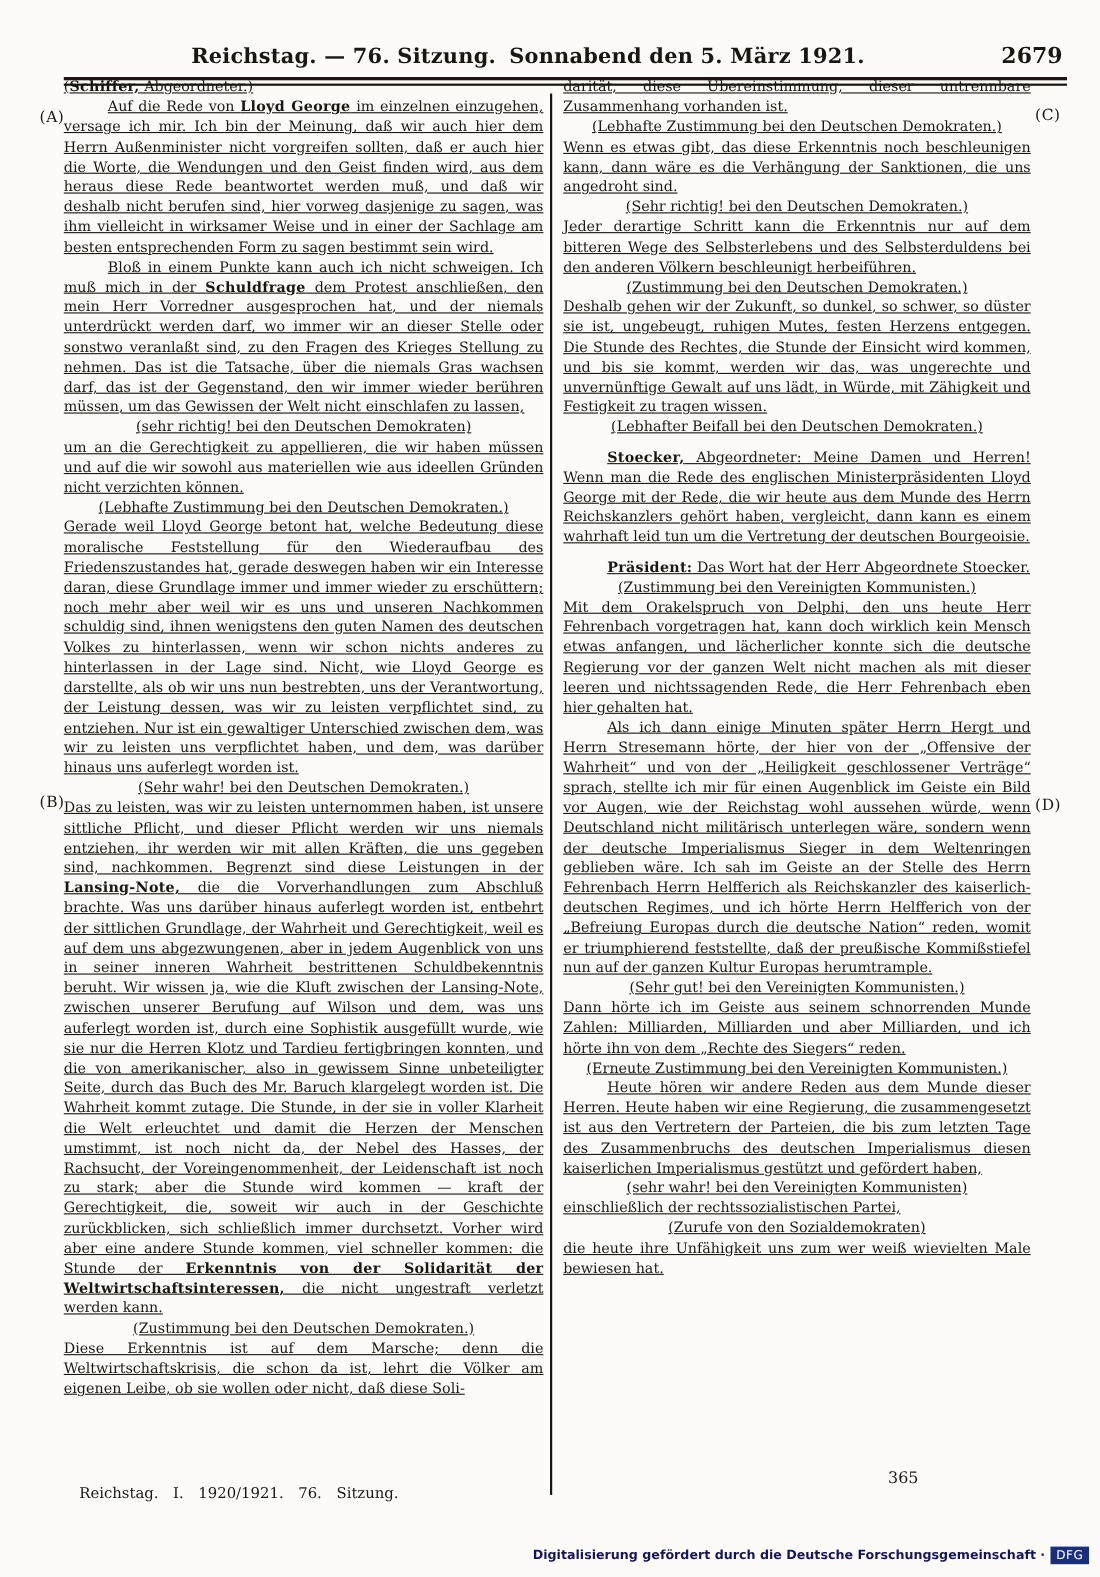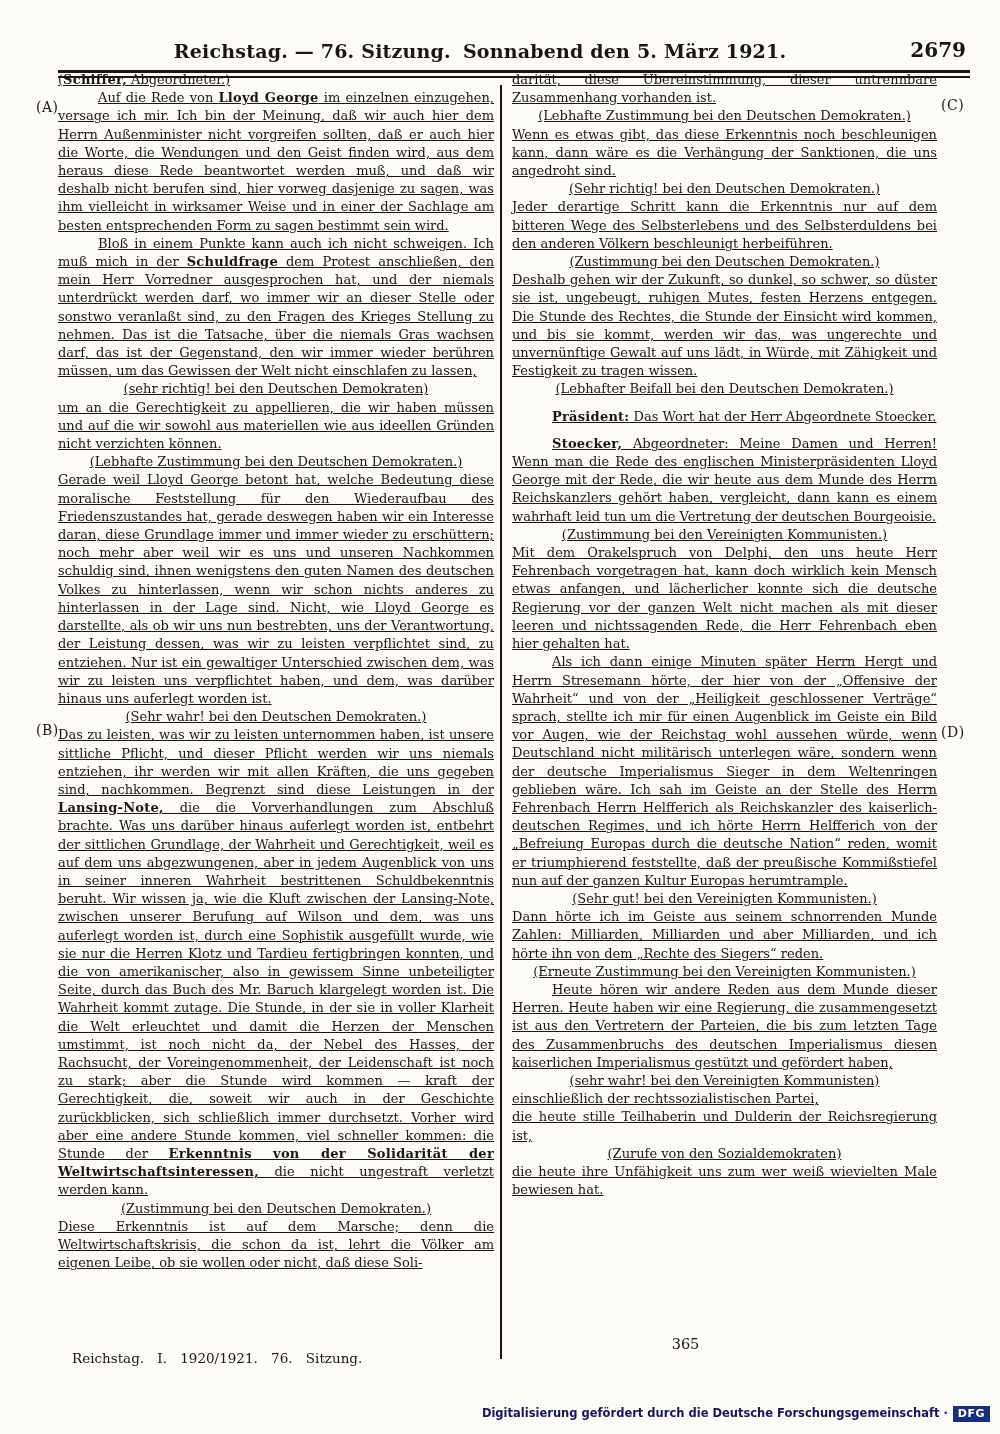--- a/index.html
+++ b/index.html
@@ -96,8 +96,8 @@
       <p class="int"><span>(Zustimmung bei den Deutschen Demokraten.)</span></p>
       <p class="p0"><span>Deshalb gehen wir der Zukunft, so dunkel, so schwer, so düster sie ist, ungebeugt, ruhigen Mutes, festen Herzens entgegen. Die Stunde des Rechtes, die Stunde der Einsicht wird kommen, und bis sie kommt, werden wir das, was ungerechte und unvernünftige Gewalt auf uns lädt, in Würde, mit Zähigkeit und Festigkeit zu tragen wissen.</span></p>
       <p class="int"><span>(Lebhafter Beifall bei den Deutschen Demokraten.)</span></p>
+      <p class="p vsp"><span class="b">Stoecker,</span><span> Abgeordneter: Meine Damen und Herren! Wenn man die Rede des englischen Ministerpräsidenten Lloyd George mit der Rede, die wir heute aus dem Munde des Herrn Reichskanzlers gehört haben, vergleicht, dann kann es einem wahrhaft leid tun um die Vertretung der deutschen Bourgeoisie.</span></p>
       <p class="p vsp"><span class="b">Präsident:</span><span> Das Wort hat der Herr Abgeordnete Stoecker.</span></p>
-      <p class="p vsp"><span class="b">Stoecker,</span><span> Abgeordneter: Meine Damen und Herren! Wenn man die Rede des englischen Ministerpräsidenten Lloyd George mit der Rede, die wir heute aus dem Munde des Herrn Reichskanzlers gehört haben, vergleicht, dann kann es einem wahrhaft leid tun um die Vertretung der deutschen Bourgeoisie.</span></p>
       <p class="int"><span>(Zustimmung bei den Vereinigten Kommunisten.)</span></p>
       <p class="p0"><span>Mit dem Orakelspruch von Delphi, den uns heute Herr Fehrenbach vorgetragen hat, kann doch wirklich kein Mensch etwas anfangen, und lächerlicher konnte sich die deutsche Regierung vor der ganzen Welt nicht machen als mit dieser leeren und nichtssagenden Rede, die Herr Fehrenbach eben hier gehalten hat.</span></p>
       <p class="p"><span>Als ich dann einige Minuten später Herrn Hergt und Herrn Stresemann hörte, der hier von der „Offensive der Wahrheit“ und von der „Heiligkeit geschlossener Verträge“ sprach, stellte ich mir für einen Augenblick im Geiste ein Bild vor Augen, wie der Reichstag wohl aussehen würde, wenn Deutschland nicht militärisch unterlegen wäre, sondern wenn der deutsche Imperialismus Sieger in dem Weltenringen geblieben wäre. Ich sah im Geiste an der Stelle des Herrn Fehrenbach Herrn Helfferich als Reichskanzler des kaiserlich-deutschen Regimes, und ich hörte Herrn Helfferich von der „Befreiung Europas durch die deutsche Nation“ reden, womit er triumphierend feststellte, daß der preußische Kommißstiefel nun auf der ganzen Kultur Europas herumtrample.</span></p>

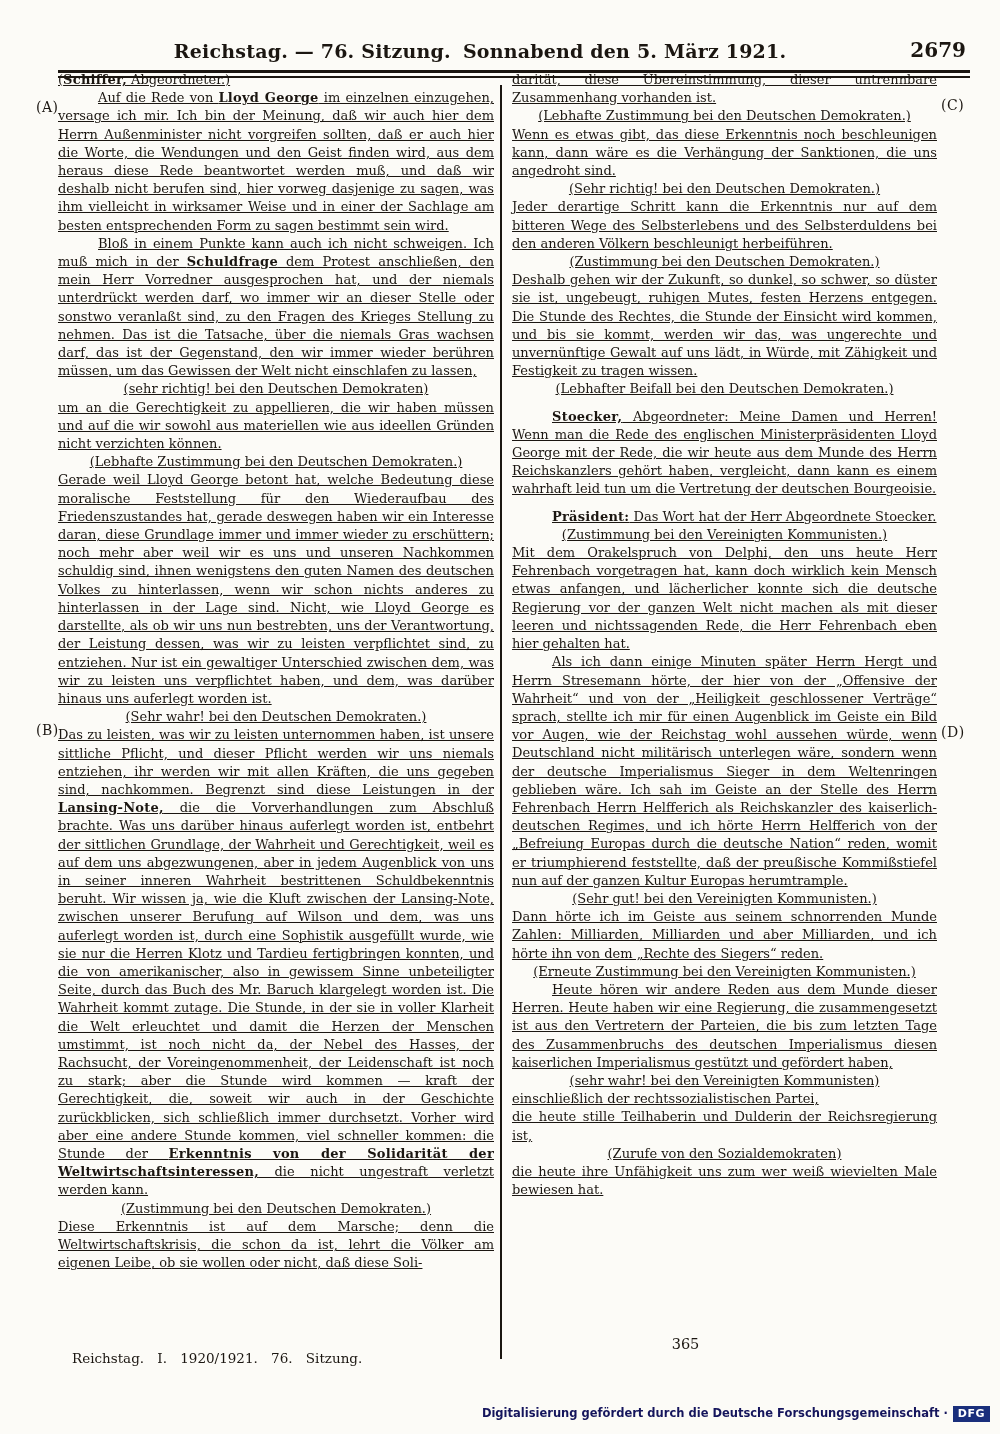--- a/index.html
+++ b/index.html
@@ -107,7 +107,6 @@
       <p class="p"><span>Heute hören wir andere Reden aus dem Munde dieser Herren. Heute haben wir eine Regierung, die zusammengesetzt ist aus den Vertretern der Parteien, die bis zum letzten Tage des Zusammenbruchs des deutschen Imperialismus diesen kaiserlichen Imperialismus gestützt und gefördert haben,</span></p>
       <p class="int"><span>(sehr wahr! bei den Vereinigten Kommunisten)</span></p>
       <p class="p0"><span>einschließlich der rechtssozialistischen Partei,</span></p>
-      <p class="p0"><span>die heute stille Teilhaberin und Dulderin der Reichsregierung ist,</span></p>
       <p class="int"><span>(Zurufe von den Sozialdemokraten)</span></p>
       <p class="p0"><span>die heute ihre Unfähigkeit uns zum wer weiß wievielten Male bewiesen hat.</span></p>
     </div>

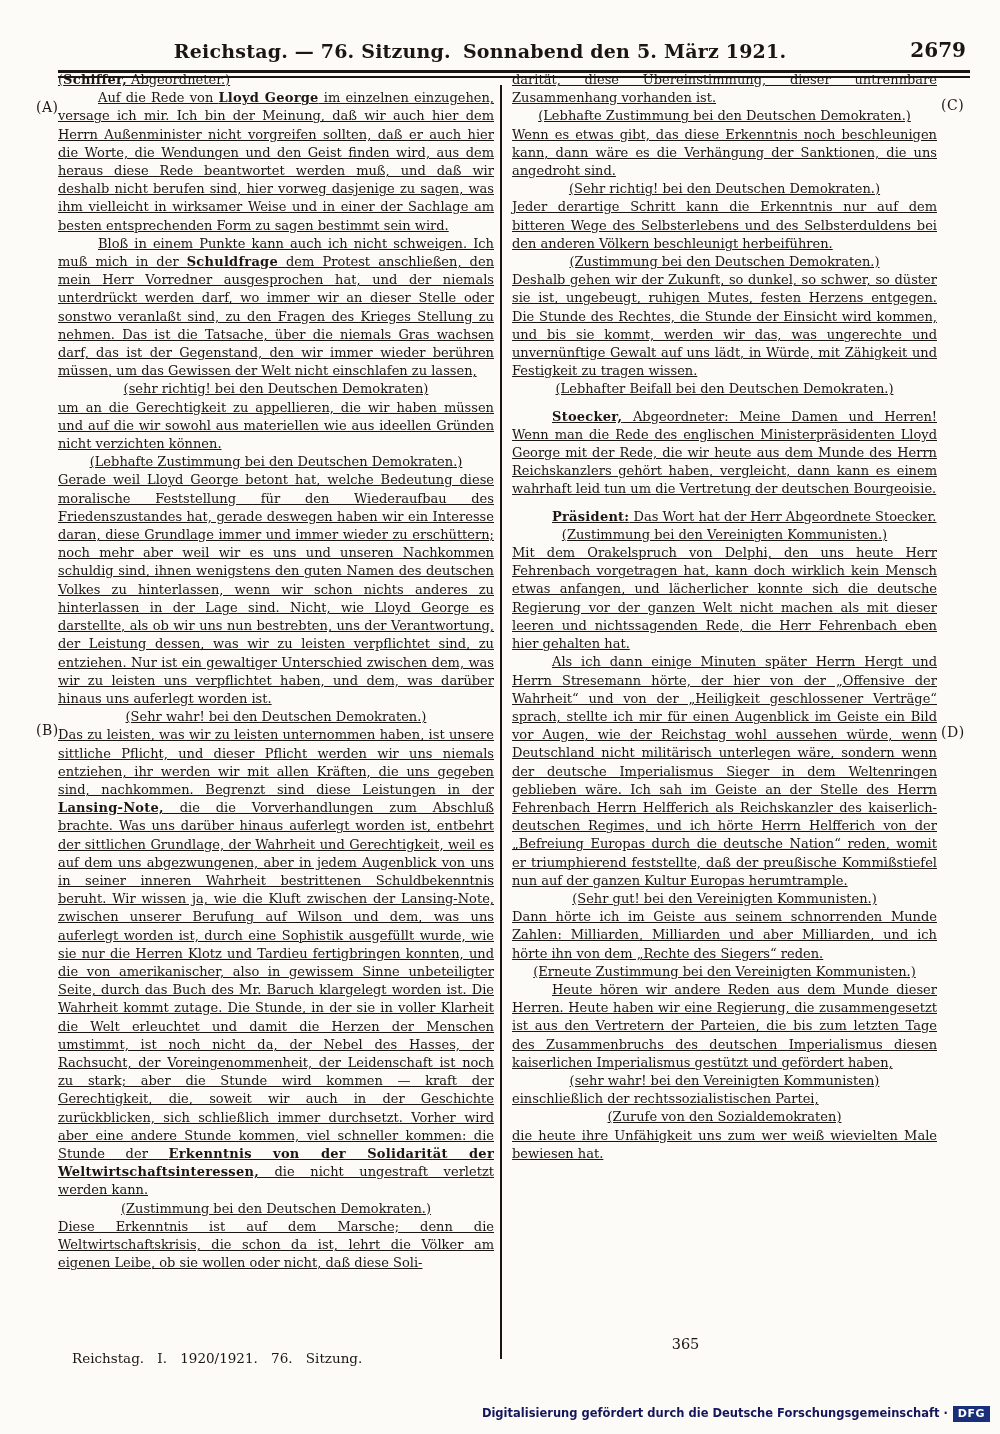--- a/index.html
+++ b/index.html
@@ -42,7 +42,7 @@
   .col p.vsp{margin-top:9px;}
   .b{font-weight:bold; letter-spacing:.25px;}
   
-  .sheet-num{position:absolute; left:512px; width:425px; top:1336px; text-align:center; padding-right:78px; box-sizing:border-box; font-size:14.5px;}
+  .sheet-num{position:absolute; left:488px; width:425px; top:1336px; text-align:right; padding-right:78px; box-sizing:border-box; font-size:14.5px;}
   .footer-left{position:absolute; left:72px; top:1350px; font-size:13.5px; word-spacing:9px;}
   .digi-footer{
     position:absolute; right:10px; top:1406px;

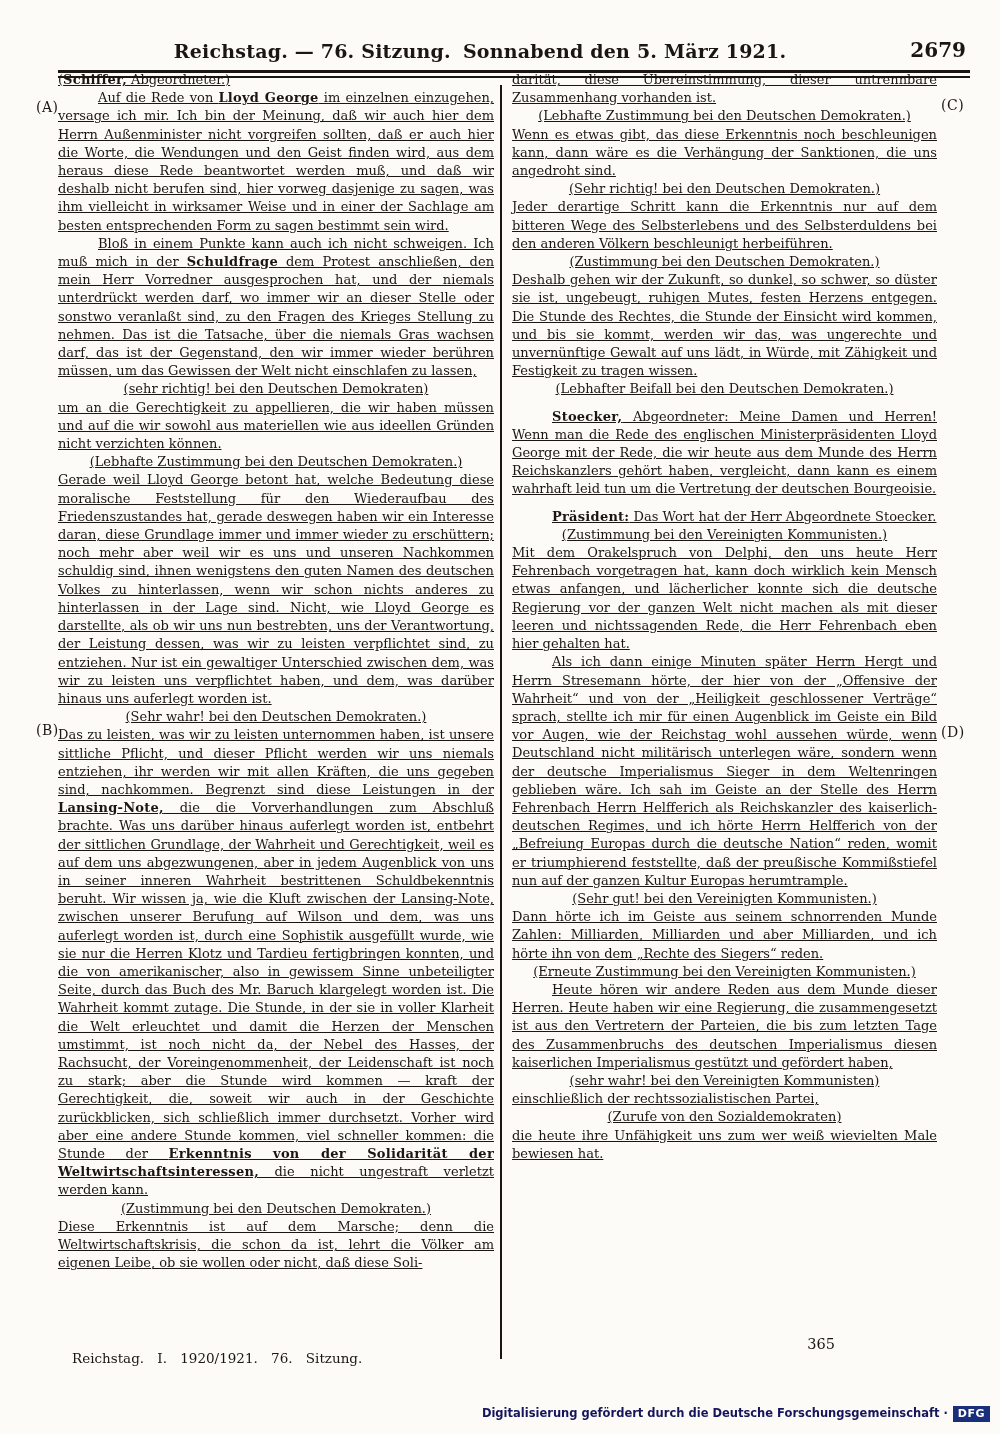--- a/index.html
+++ b/index.html
@@ -51,7 +51,7 @@
   }
   .dfg{
     display:inline-block; background:var(--dfg_blue); color:#ffffff;
-    font-size:11px; font-weight:bold; padding:1px 5px 2px 5px; margin-left:5px;
+    font-size:11px; font-weight:normal; padding:1px 5px 2px 5px; margin-left:5px;
     letter-spacing:.5px;
   }
 </style>

